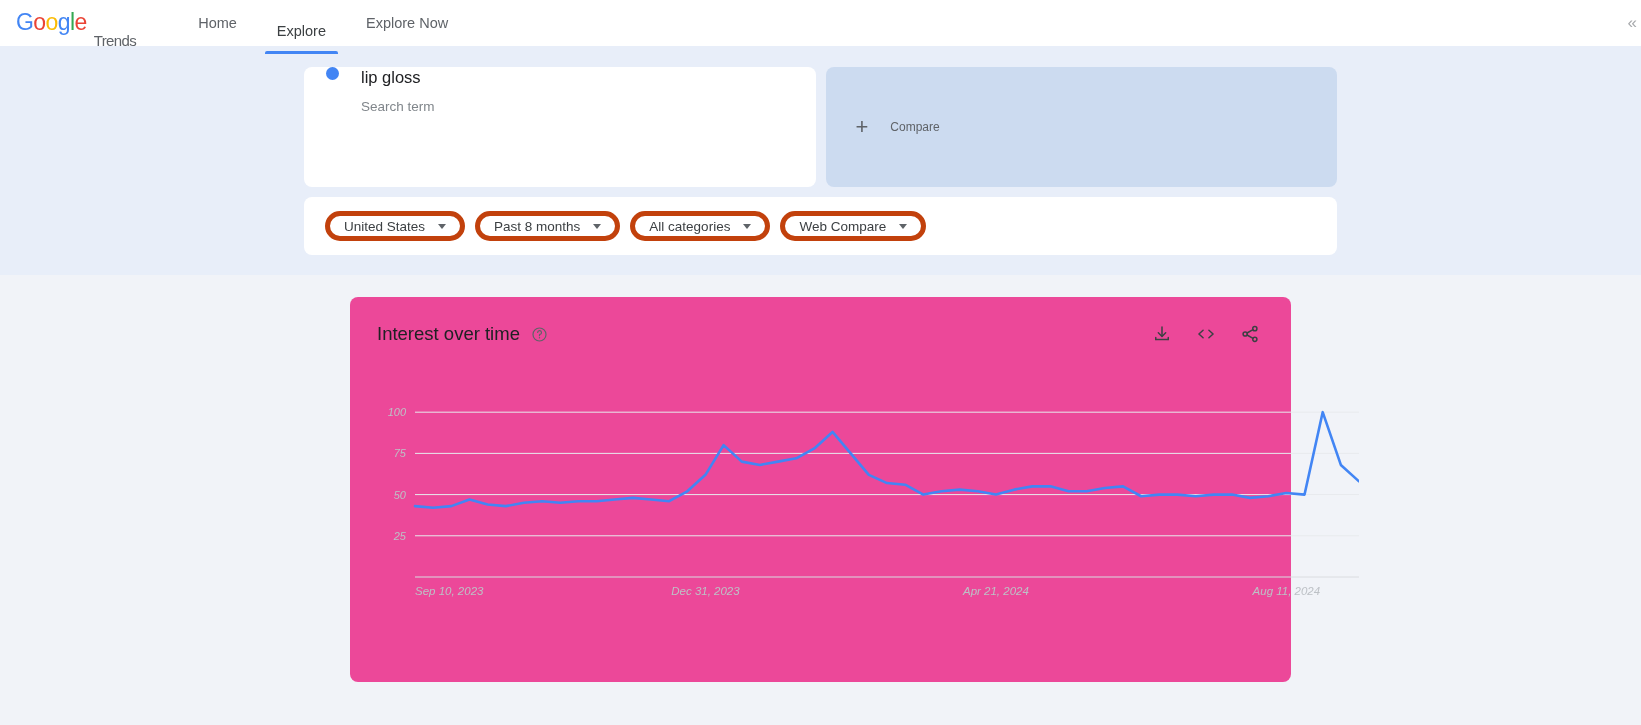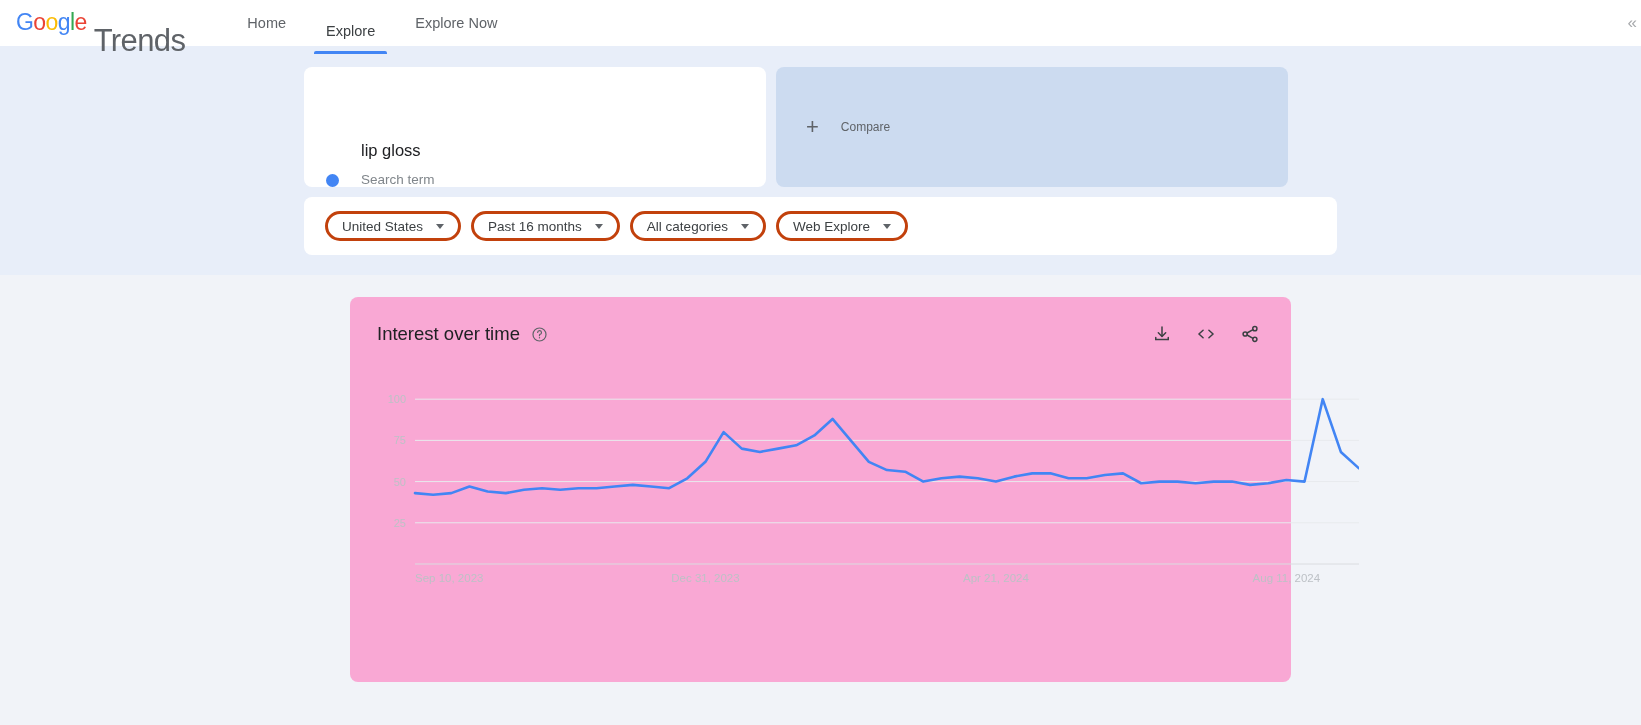--- a/index.html
+++ b/index.html
@@ -39,7 +39,7 @@
   .logo .trends {
     color: #5f6368;
     margin-left: 7px;
-    font-size: 31px;
+    font-size: 15px;
     margin-top: 36px;
   }
   .navlinks {

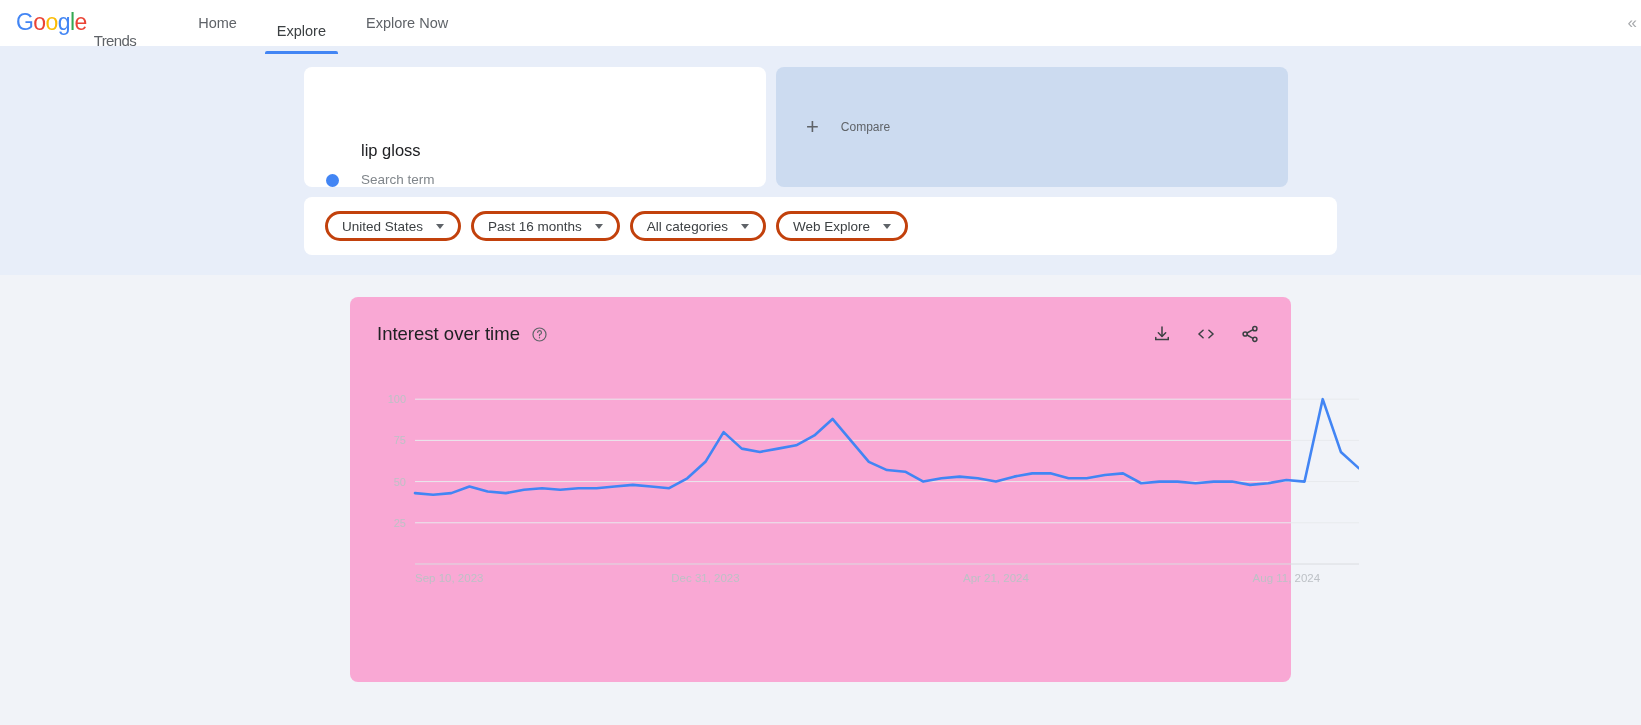--- a/index.html
+++ b/index.html
@@ -95,12 +95,12 @@
     gap: 10px;
   }
   .term-card {
-    width: 462px;
+    width: 512px;
     height: 120px;
     background: #ffffff;
     border-radius: 8px;
     display: flex;
-    align-items: flex-end;
+    align-items: flex-start;
     padding-left: 22px;
     cursor: pointer;
   }

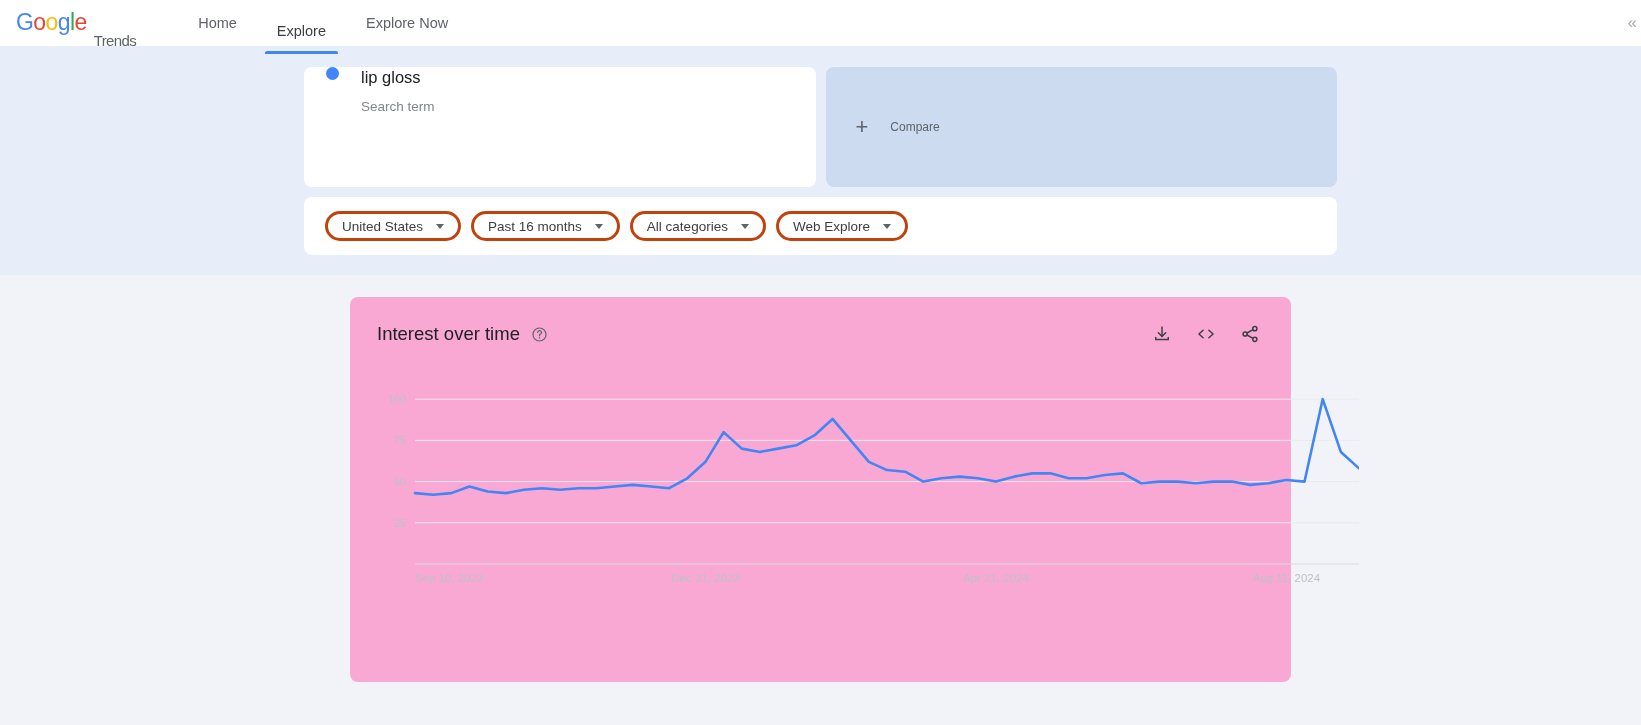--- a/index.html
+++ b/index.html
@@ -156,7 +156,7 @@
   }
   .chip {
     height: 30px;
-    border: 3px solid #c2410c;
+    border: 5px solid #c2410c;
     border-radius: 15px;
     display: flex;
     align-items: center;

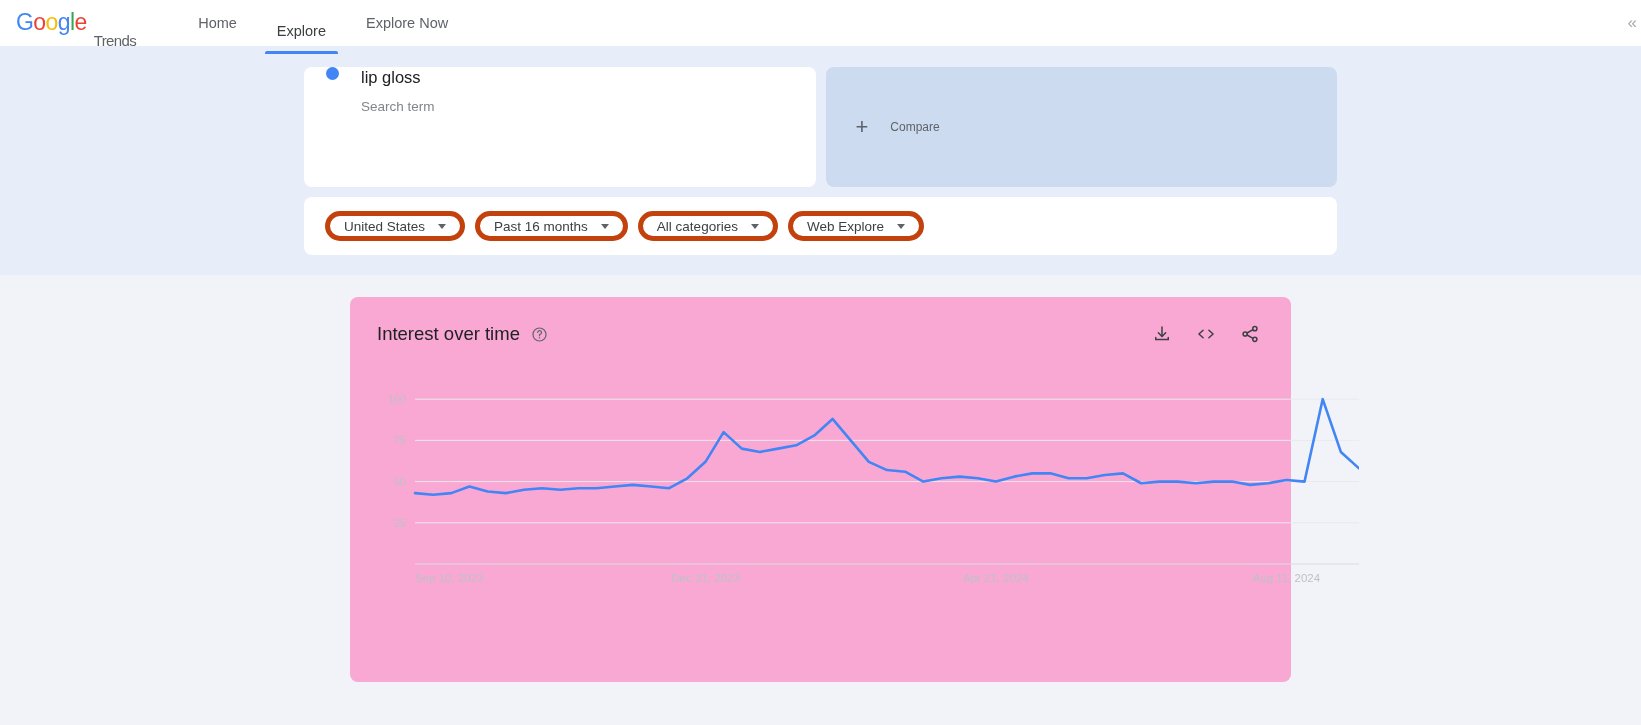--- a/index.html
+++ b/index.html
@@ -284,7 +284,7 @@
         <span class="caret"></span>
       </div>
       <div class="chip">
-        <span>Past 16 months</span>
+        <span>Past 8 months</span>
         <span class="caret"></span>
       </div>
       <div class="chip">

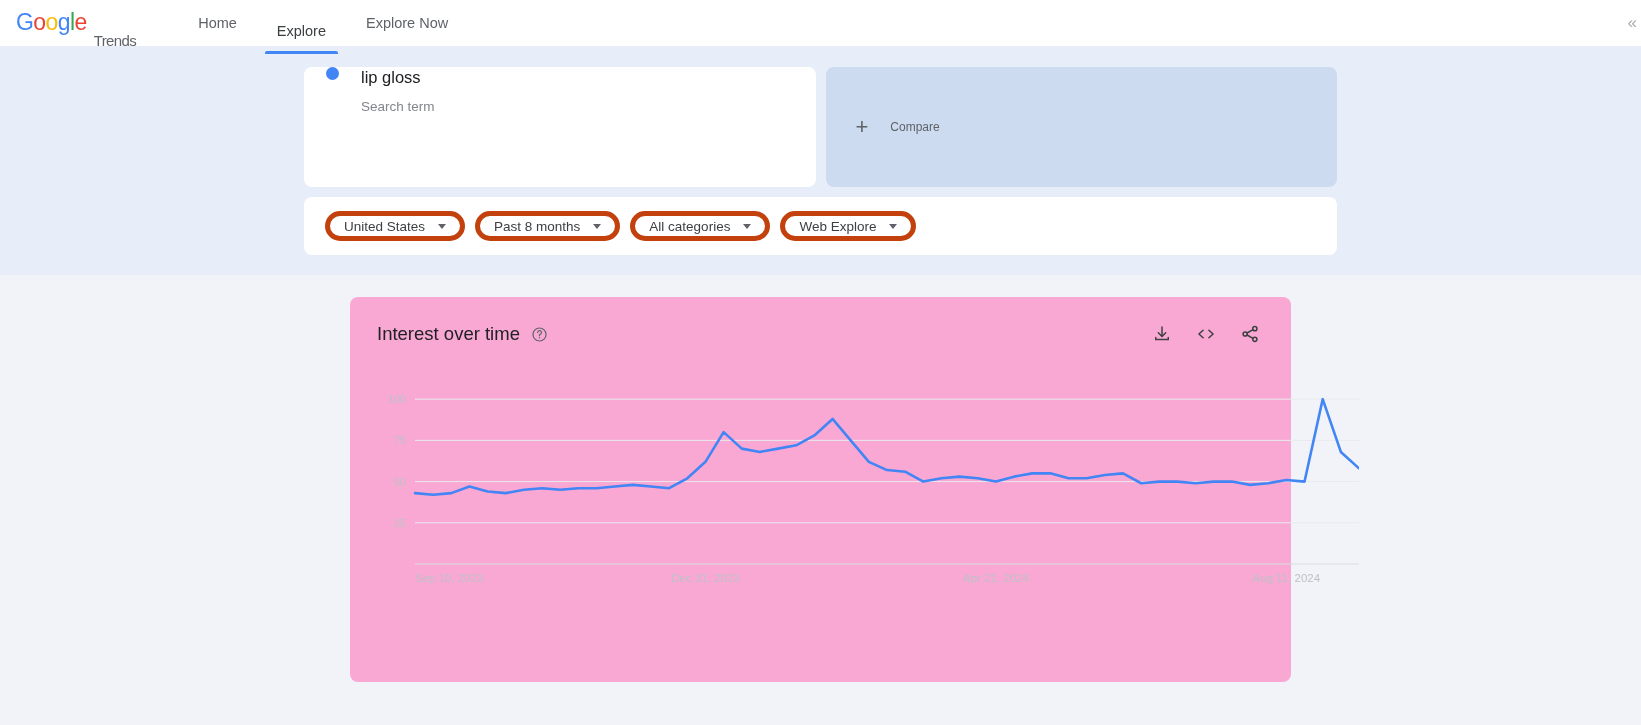--- a/index.html
+++ b/index.html
@@ -292,7 +292,7 @@
         <span class="caret"></span>
       </div>
       <div class="chip">
-        <span>Web Explore</span>
+        <span>Web Compare</span>
         <span class="caret"></span>
       </div>
     </div>

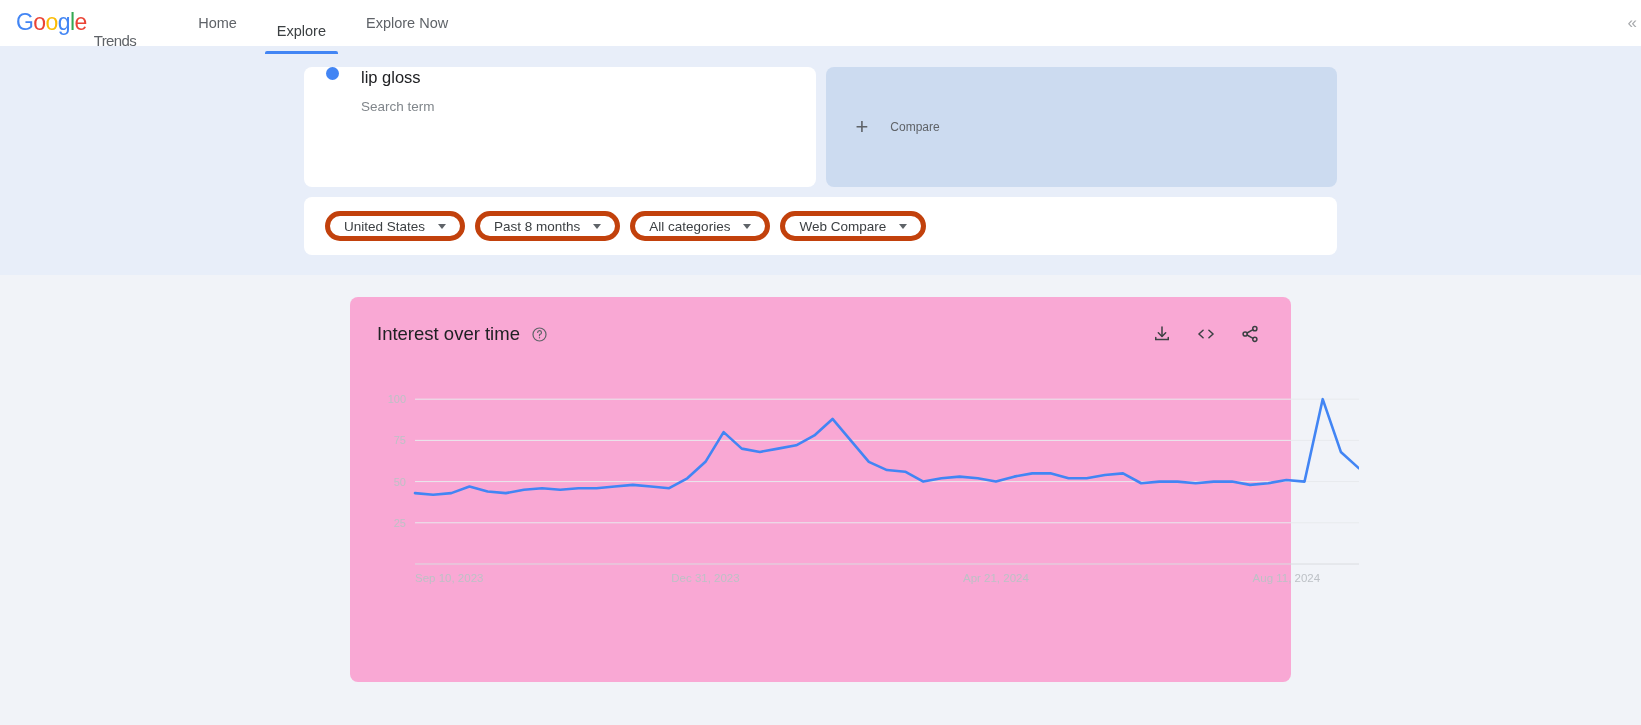--- a/index.html
+++ b/index.html
@@ -184,7 +184,7 @@
   .chart-card {
     width: 941px;
     margin: 0 auto;
-    background: #f9a8d4;
+    background: #ec4899;
     border-radius: 8px;
     height: 385px;
     position: relative;

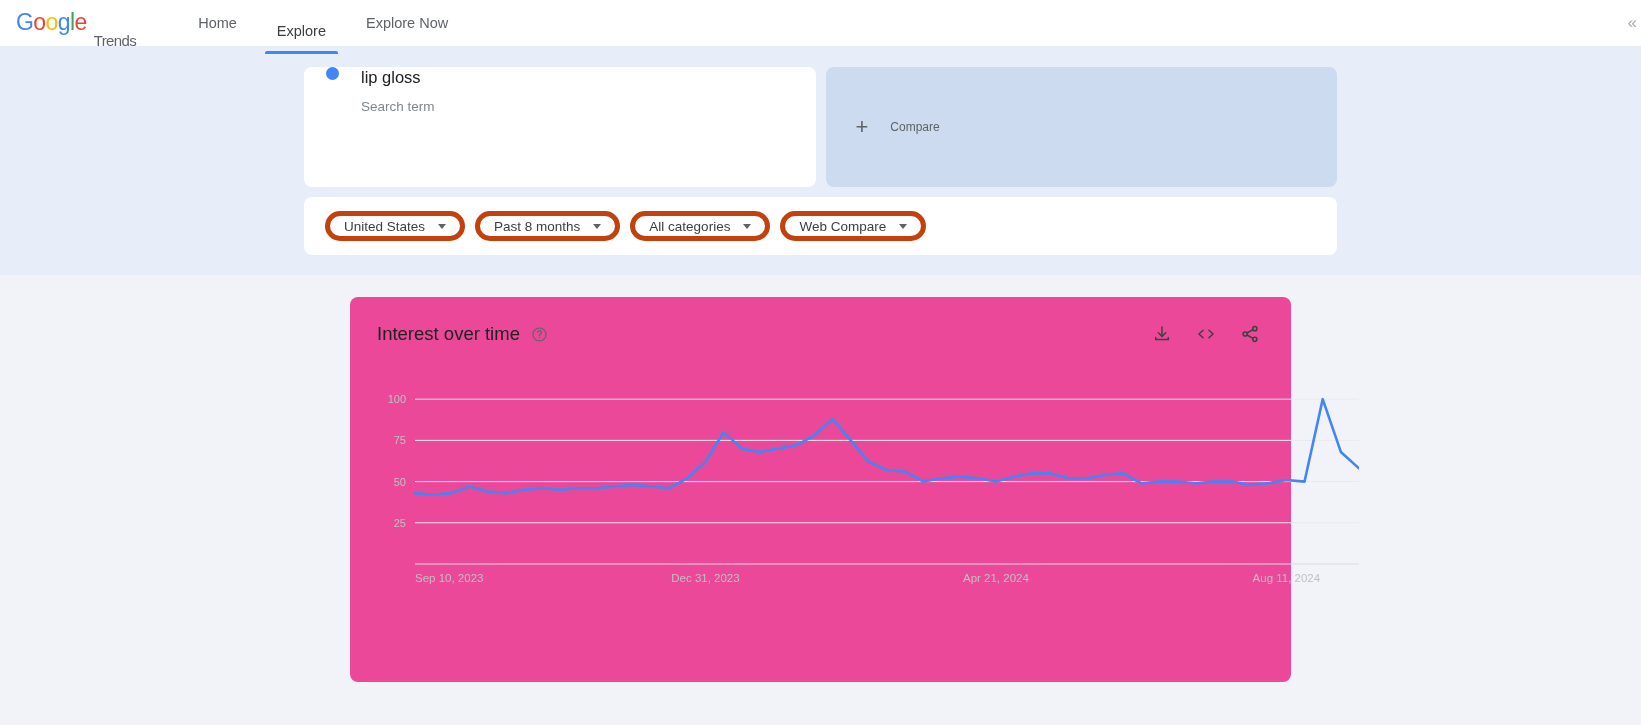--- a/index.html
+++ b/index.html
@@ -219,9 +219,10 @@
   .plot {
     position: absolute;
     left: 27px;
-    top: 83px;
+    top: 96px;
     width: 982px;
     height: 225px;
+    font-style: italic;
   }
   .plot svg { display: block; }
   .ylabel {

